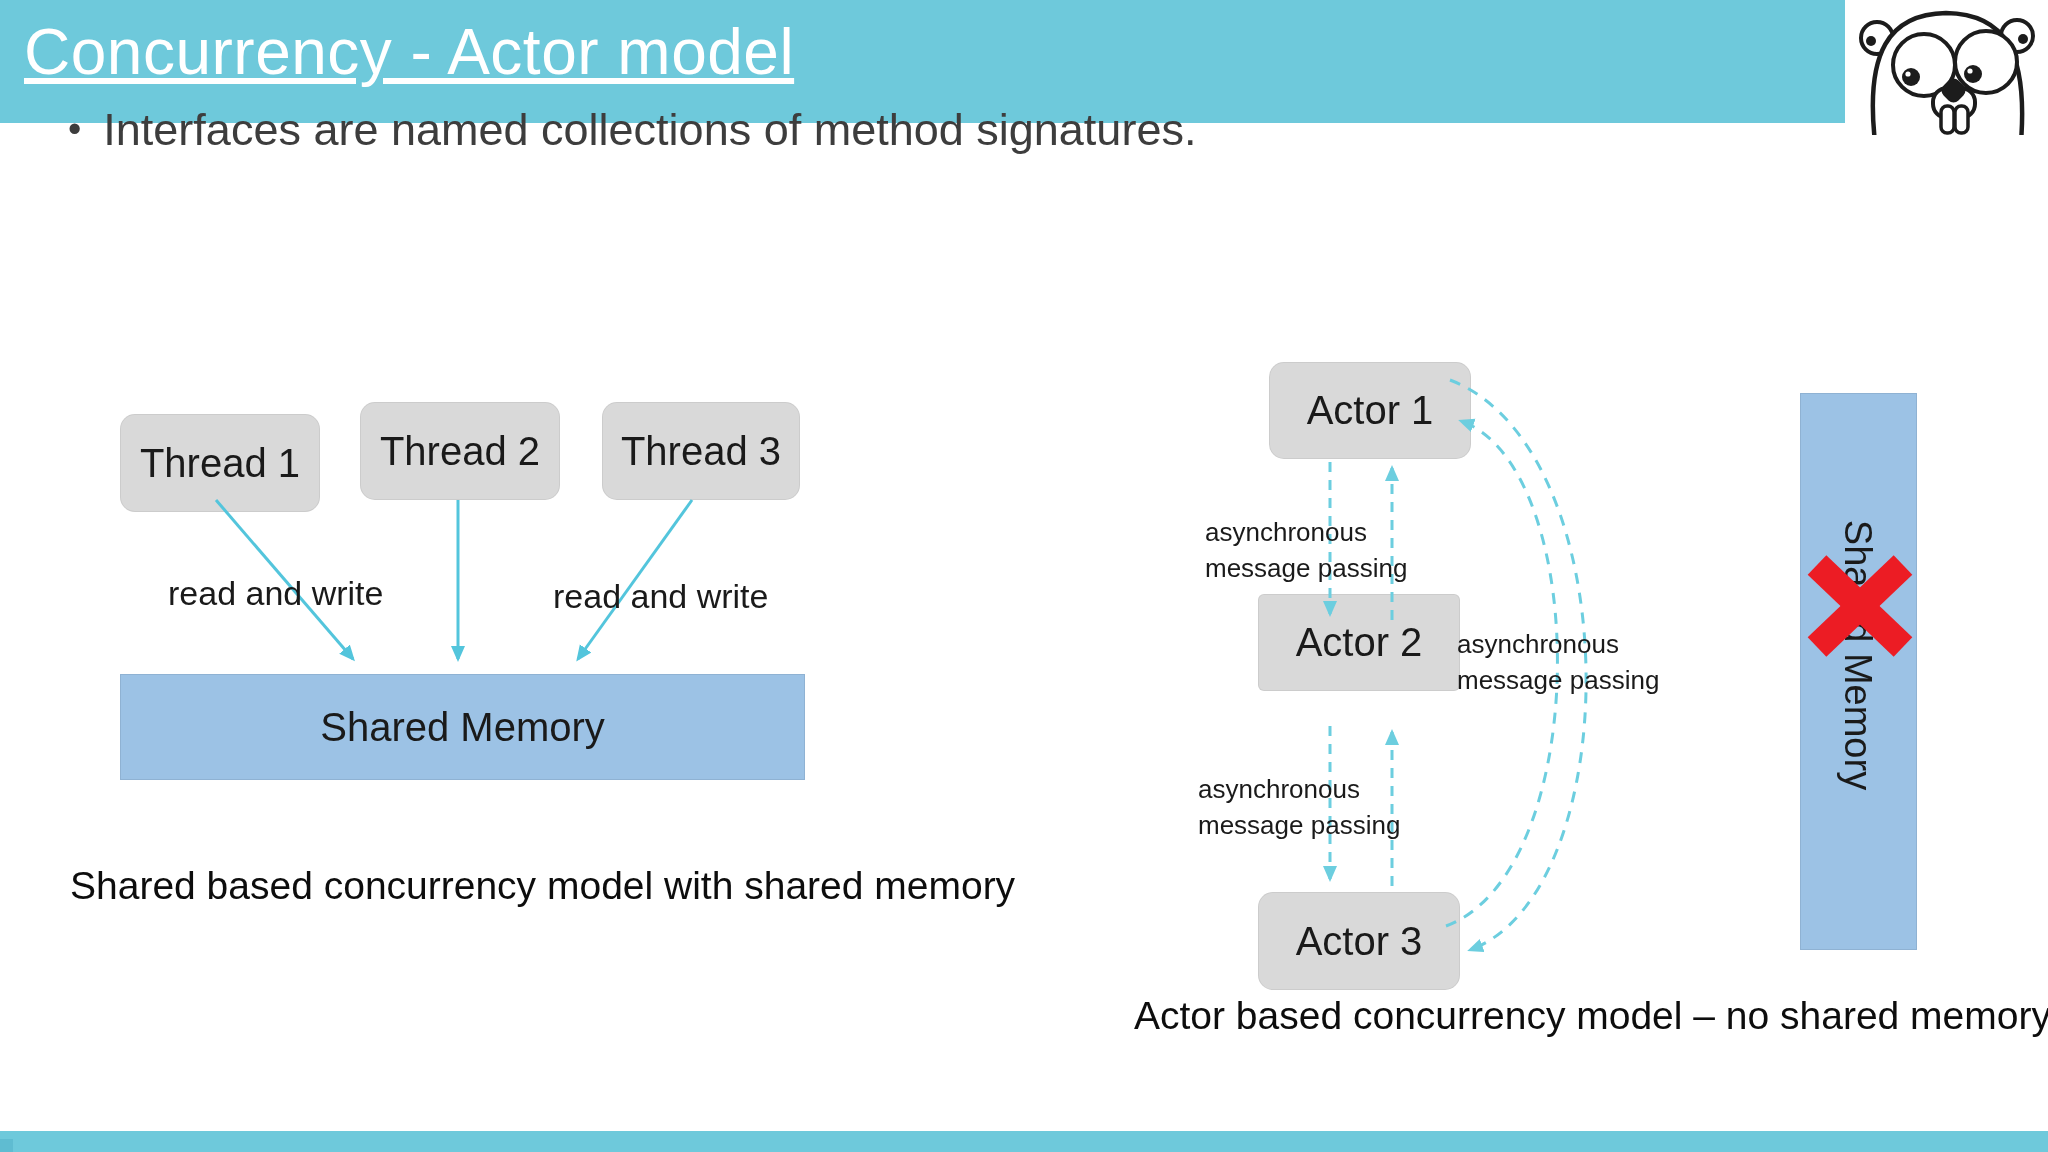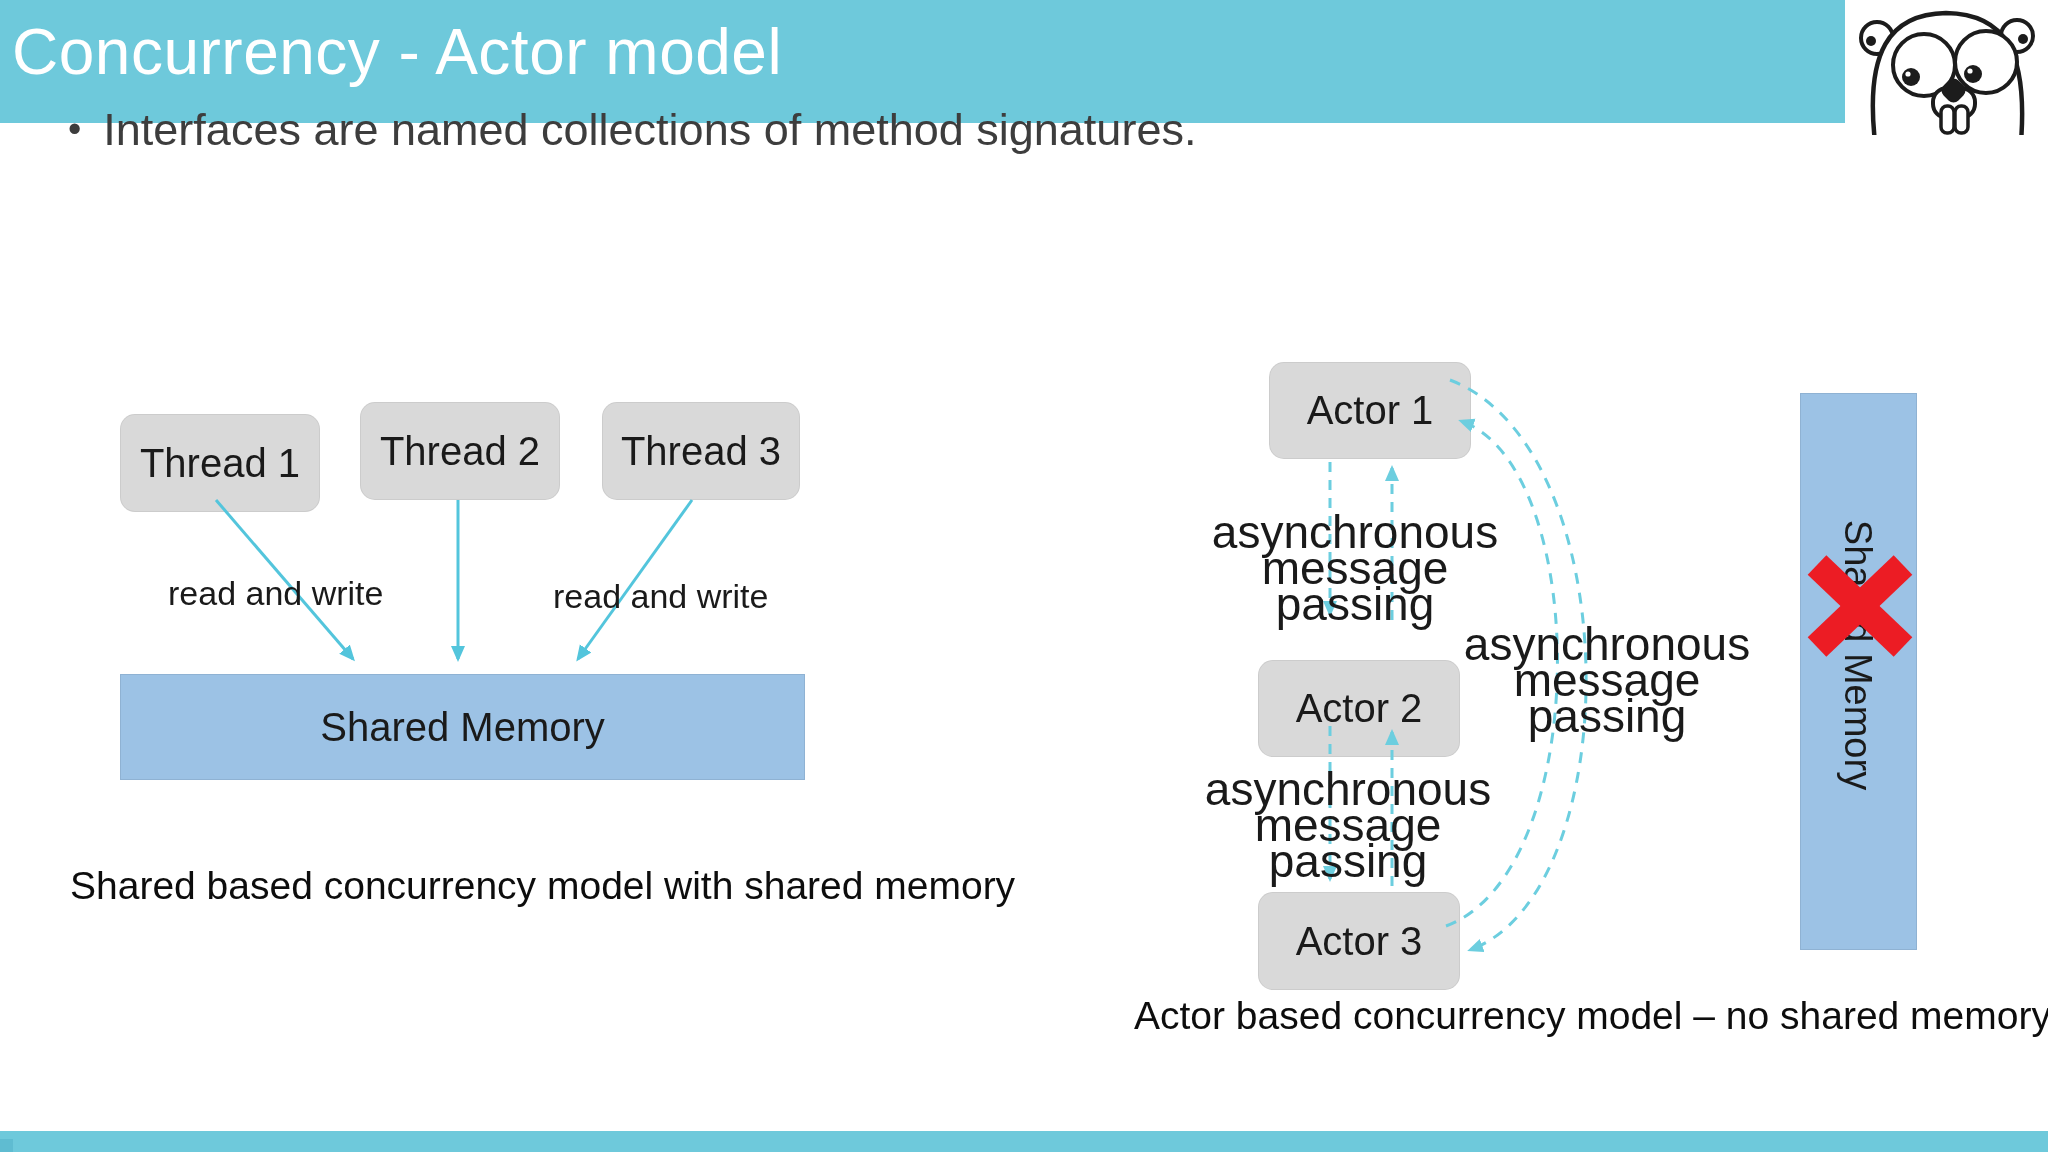--- a/index.html
+++ b/index.html
@@ -9,7 +9,7 @@
   }
   
   .header{position:absolute;left:0;top:0;width:2048px;height:123px;background:var(--header-teal,#6EC9DB);}
-  .title{position:absolute;left:12px;top:16px;font-size:64px;line-height:1.15;color:var(--title-white,#fff);letter-spacing:0.5px;}
+  .title{position:absolute;left:24px;top:16px;font-size:64px;line-height:1.15;color:var(--title-white,#fff);letter-spacing:0.5px;text-decoration:underline;}
   .gopher-box{position:absolute;left:1845px;top:0;width:203px;height:135px;background:#ffffff;}
   
   .bullet-row{position:absolute;left:68px;top:104px;width:1500px;font-size:45px;color:var(--bullet-gray,#3d3d3d);display:flex;align-items:baseline;}

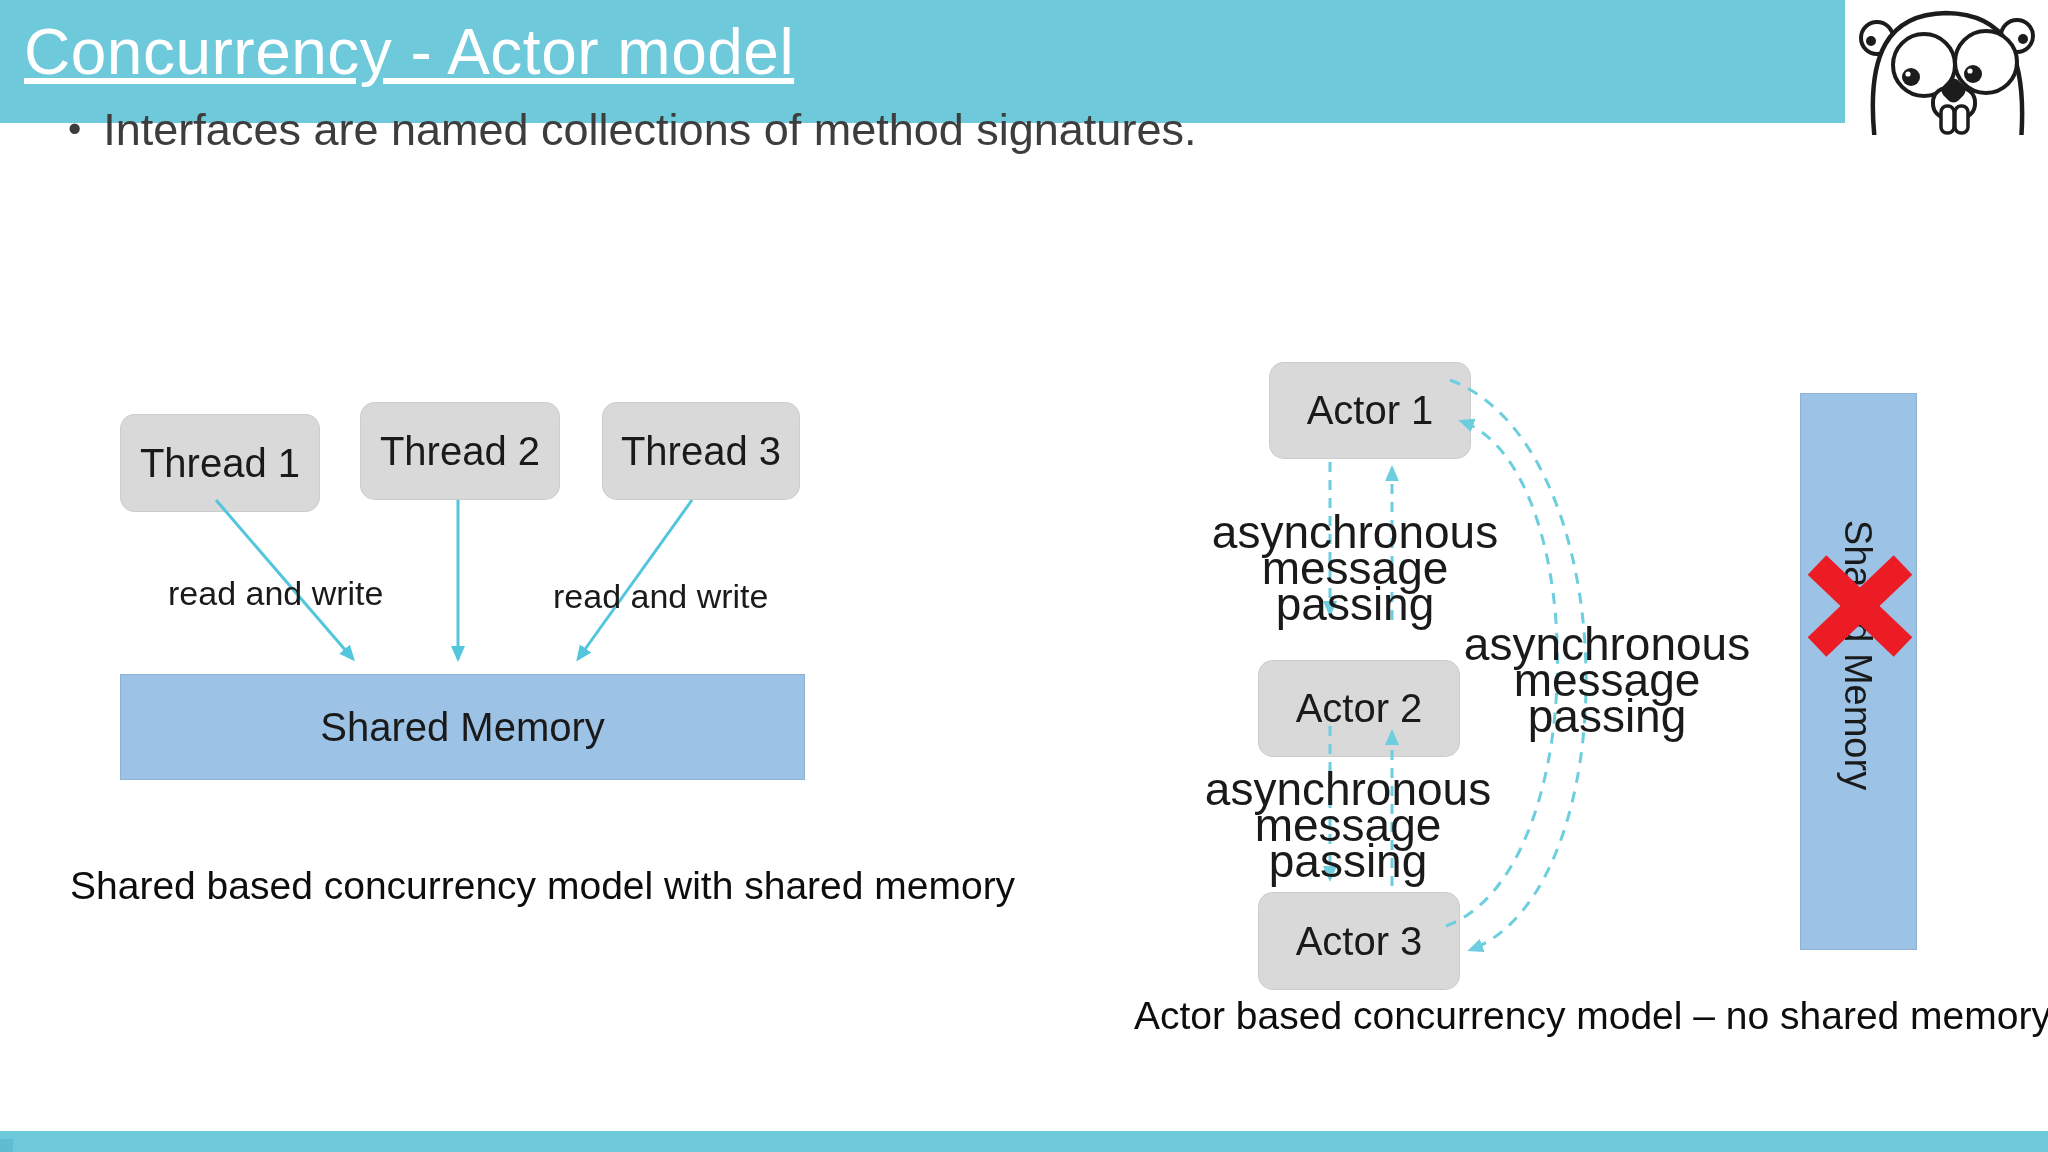--- a/index.html
+++ b/index.html
@@ -22,7 +22,7 @@
   .membar-label{display:flex;align-items:center;justify-content:center;width:100%;height:100%;
         font-size:40px;color:var(--text-dark,#1a1a1a);}
   .edge-label{position:absolute;font-size:34px;color:var(--text-dark,#111);z-index:6;white-space:nowrap;}
-  .msg-label{position:absolute;width:300px;text-align:center;font-size:46px;line-height:36px;
+  .msg-label{position:absolute;width:300px;font-size:26px;line-height:36px;
         color:var(--text-dark,#111);z-index:6;}
   .caption{position:absolute;font-size:39px;color:#0d0d0d;z-index:6;white-space:nowrap;}
   .vmem-label{position:absolute;left:1857px;top:655px;transform:translate(-50%,-50%) rotate(90deg);

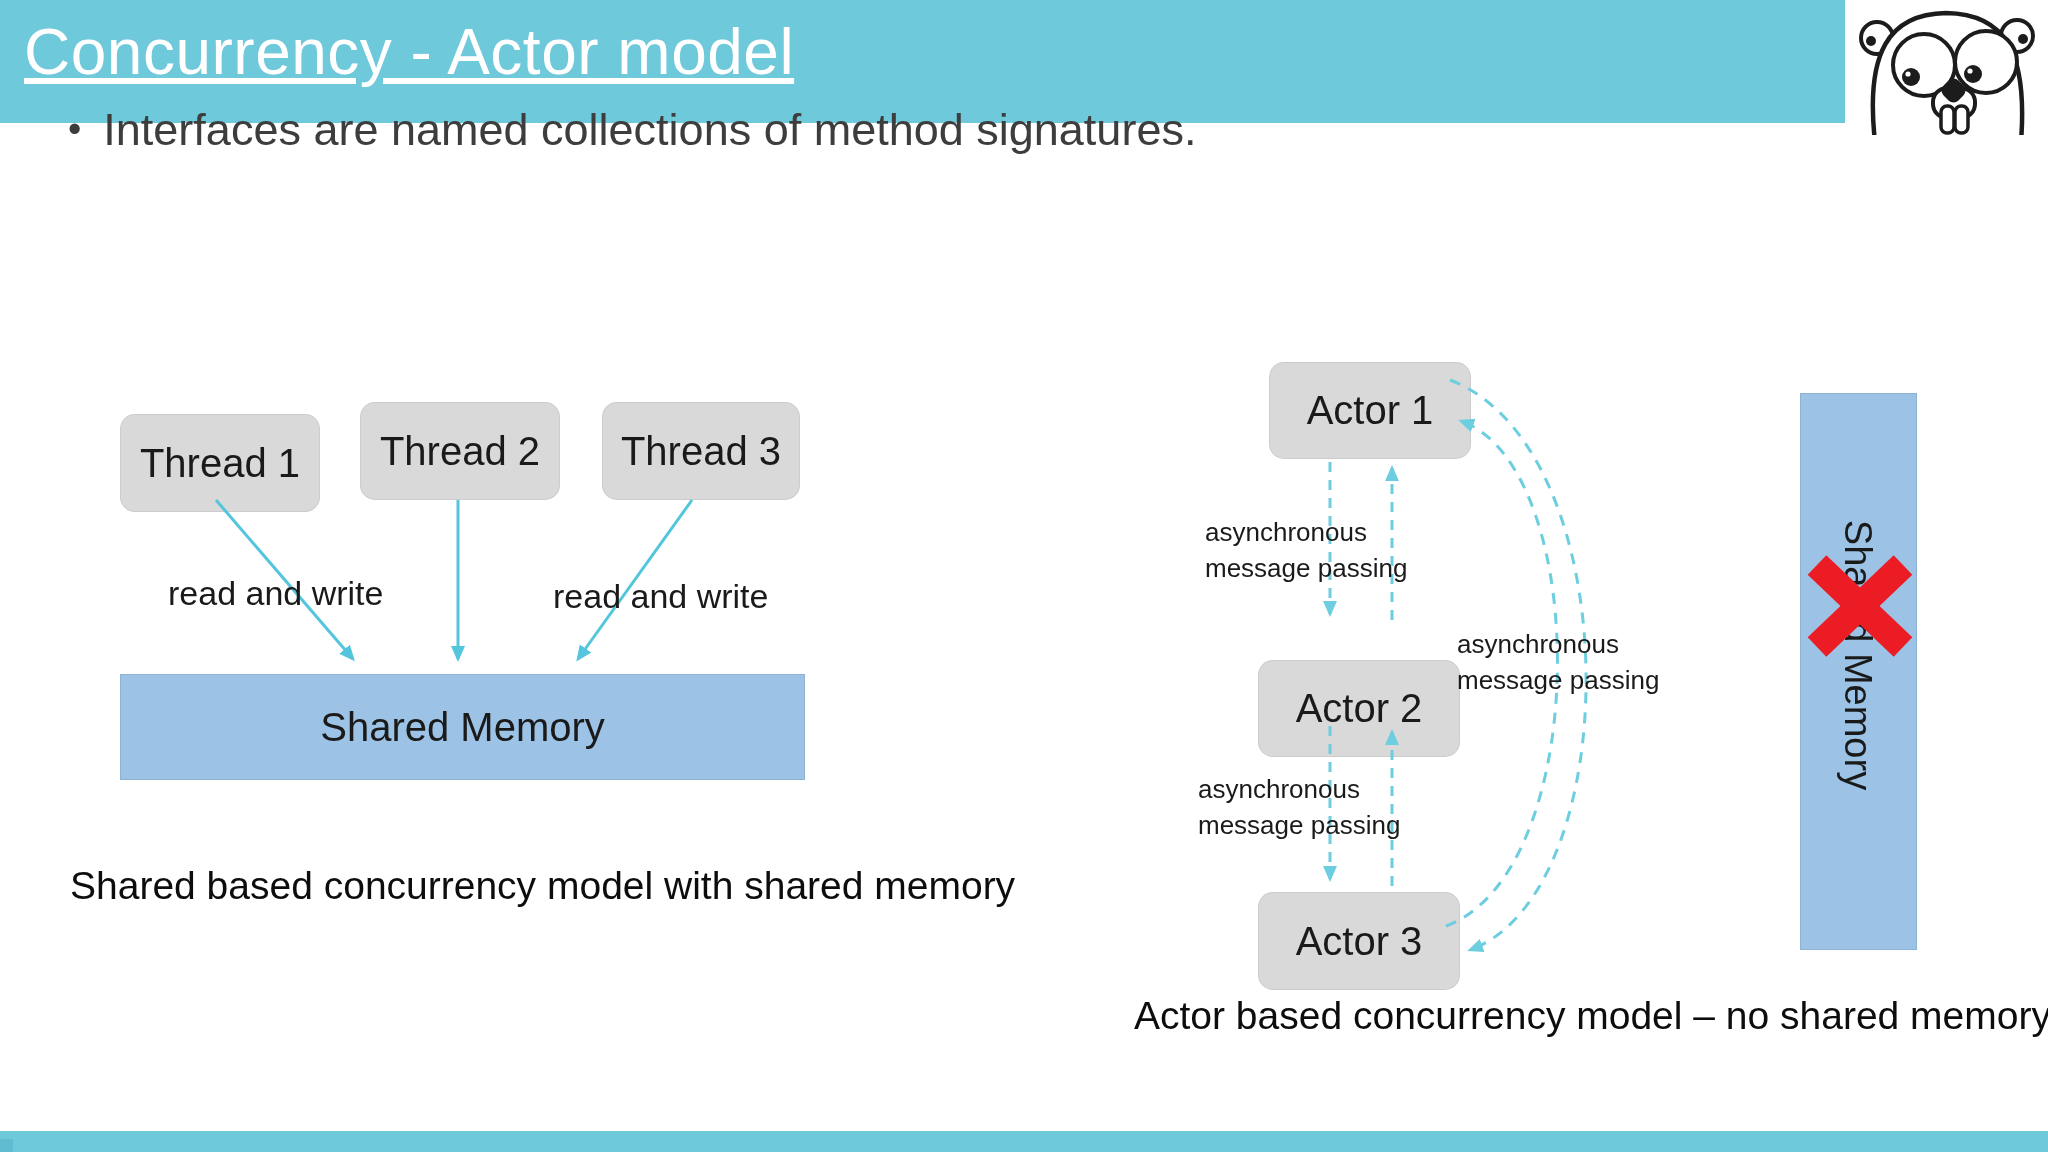--- a/index.html
+++ b/index.html
@@ -89,7 +89,7 @@
   <div class="gbox" style="left:1258px;top:362px;width:200px;height:95px;margin-left:11px;">
     <span>Actor 1</span>
   </div>
-  <div class="gbox" style="left:1258px;top:660px;width:200px;height:95px;">
+  <div class="gbox" style="left:1258px;top:594px;width:200px;height:95px;border-radius:6px;">
     <span>Actor 2</span>
   </div>
   <div class="gbox" style="left:1258px;top:892px;width:200px;height:96px;align-items:center;">

